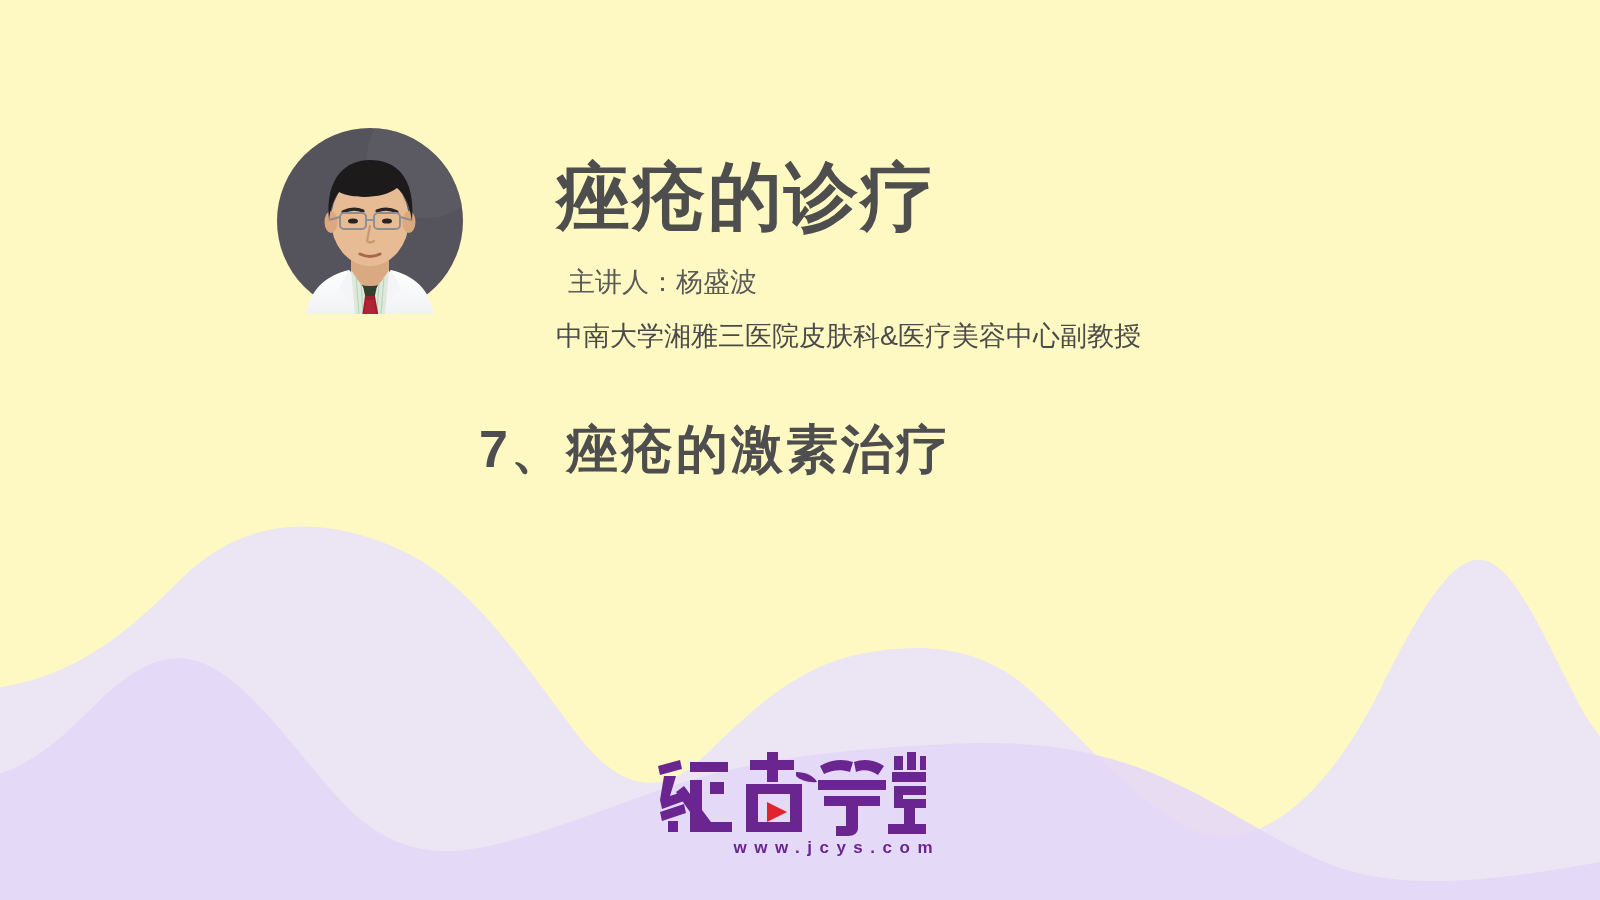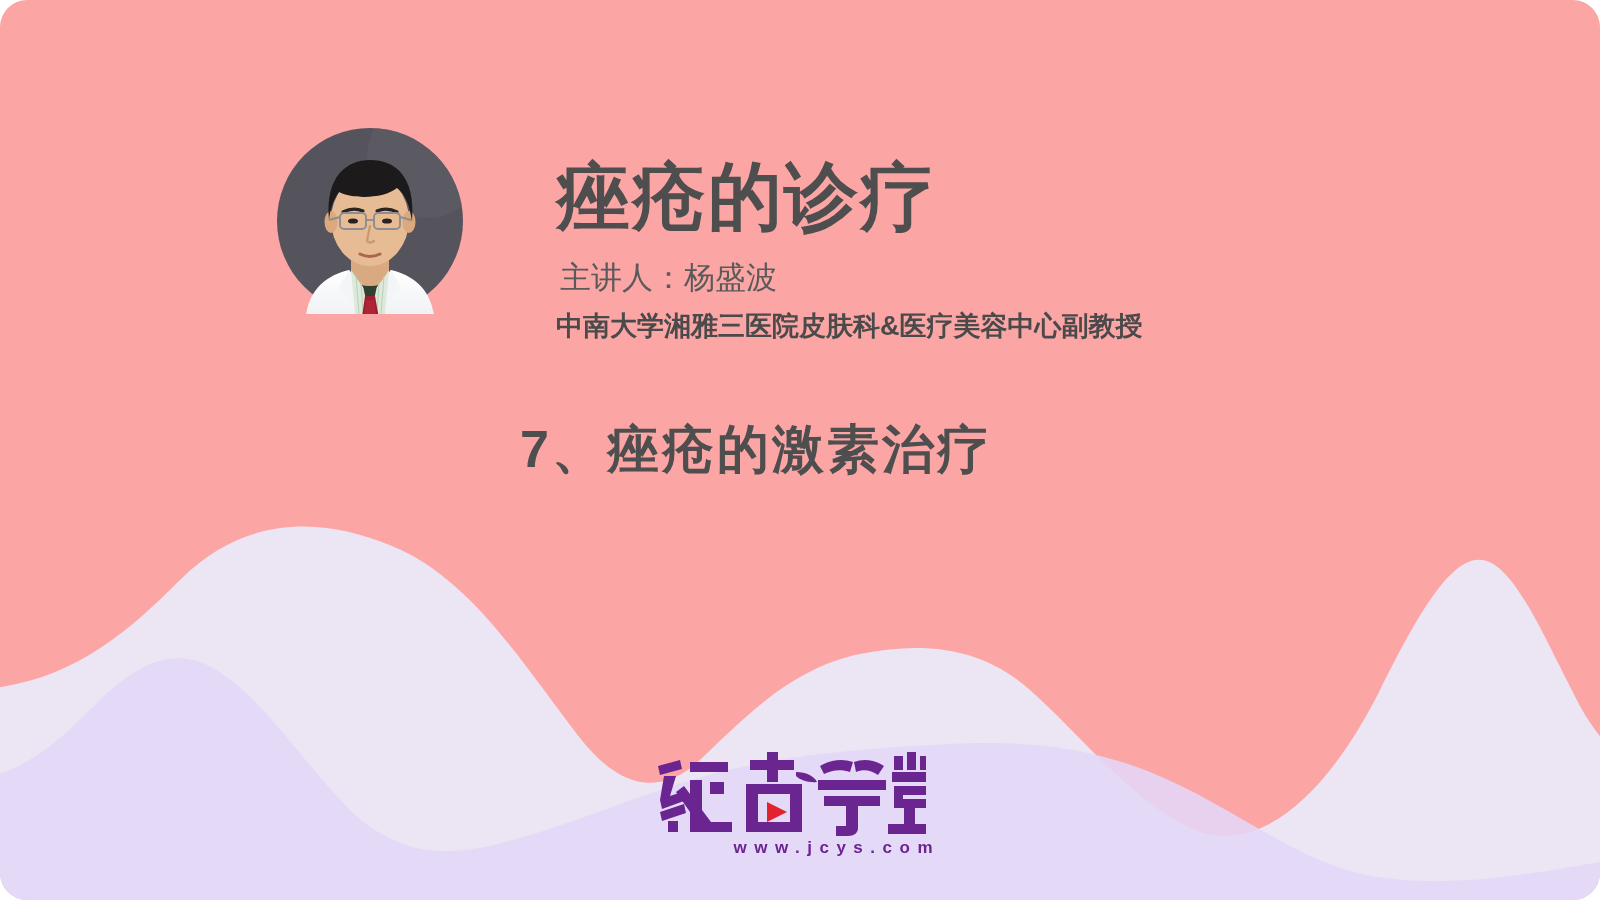--- a/index.html
+++ b/index.html
@@ -17,8 +17,7 @@
     width: 1600px;
     height: 900px;
     overflow: hidden;
-    background: #fca5a5;
-    border-radius: 27px;
+    background: #fef9c3;
   }
 
   

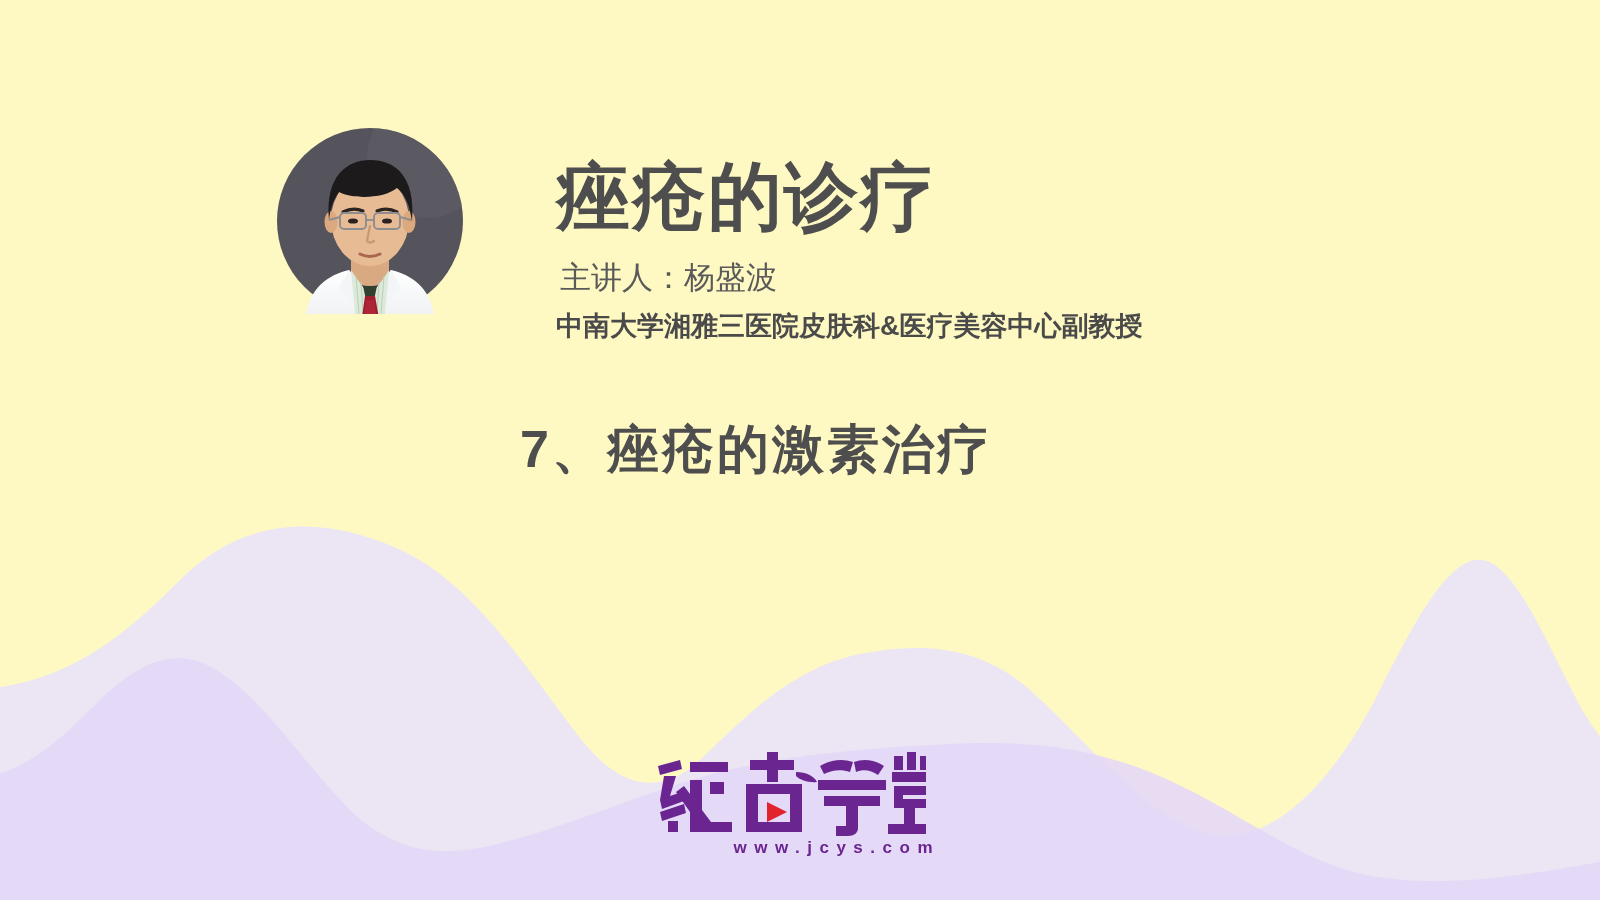--- a/index.html
+++ b/index.html
@@ -76,9 +76,9 @@
   }
 
   .speaker-line {
-    margin: 4px;
+    margin: 12px;
     padding-top: 16px;
-    font-size: 31px;
+    font-size: 27px;
     line-height: 1.55;
     color: #5a5a5a;
     font-weight: 500;

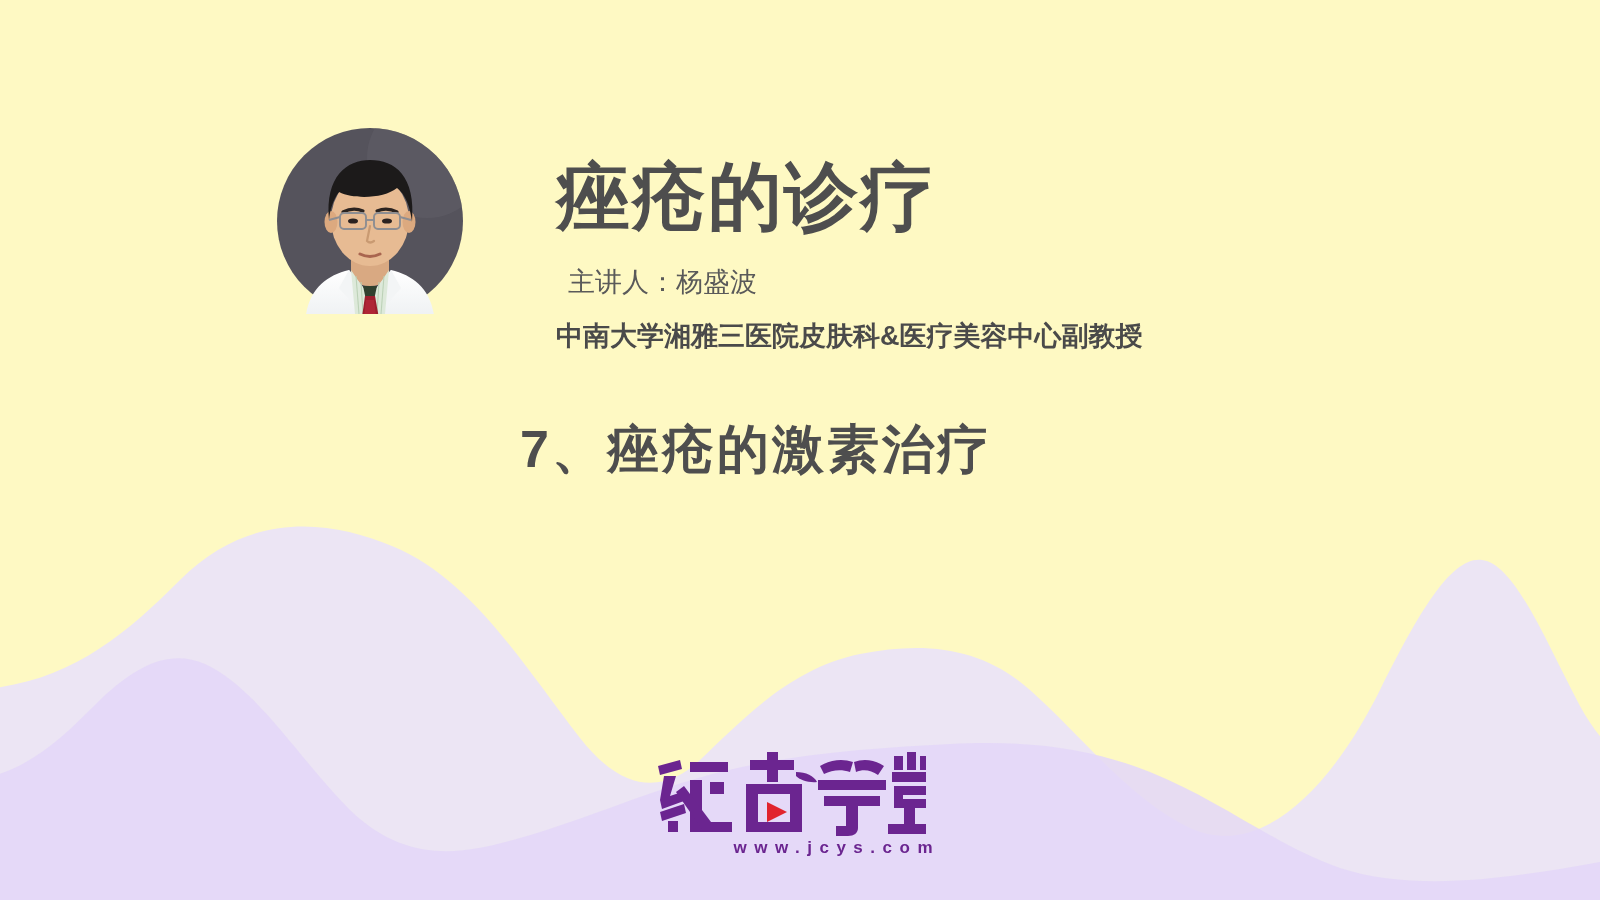--- a/index.html
+++ b/index.html
@@ -90,7 +90,7 @@
     font-size: 27px;
     line-height: 1.55;
     color: #4a4a4a;
-    font-weight: 700;
+    font-weight: 400;
     white-space: nowrap;
   }
 

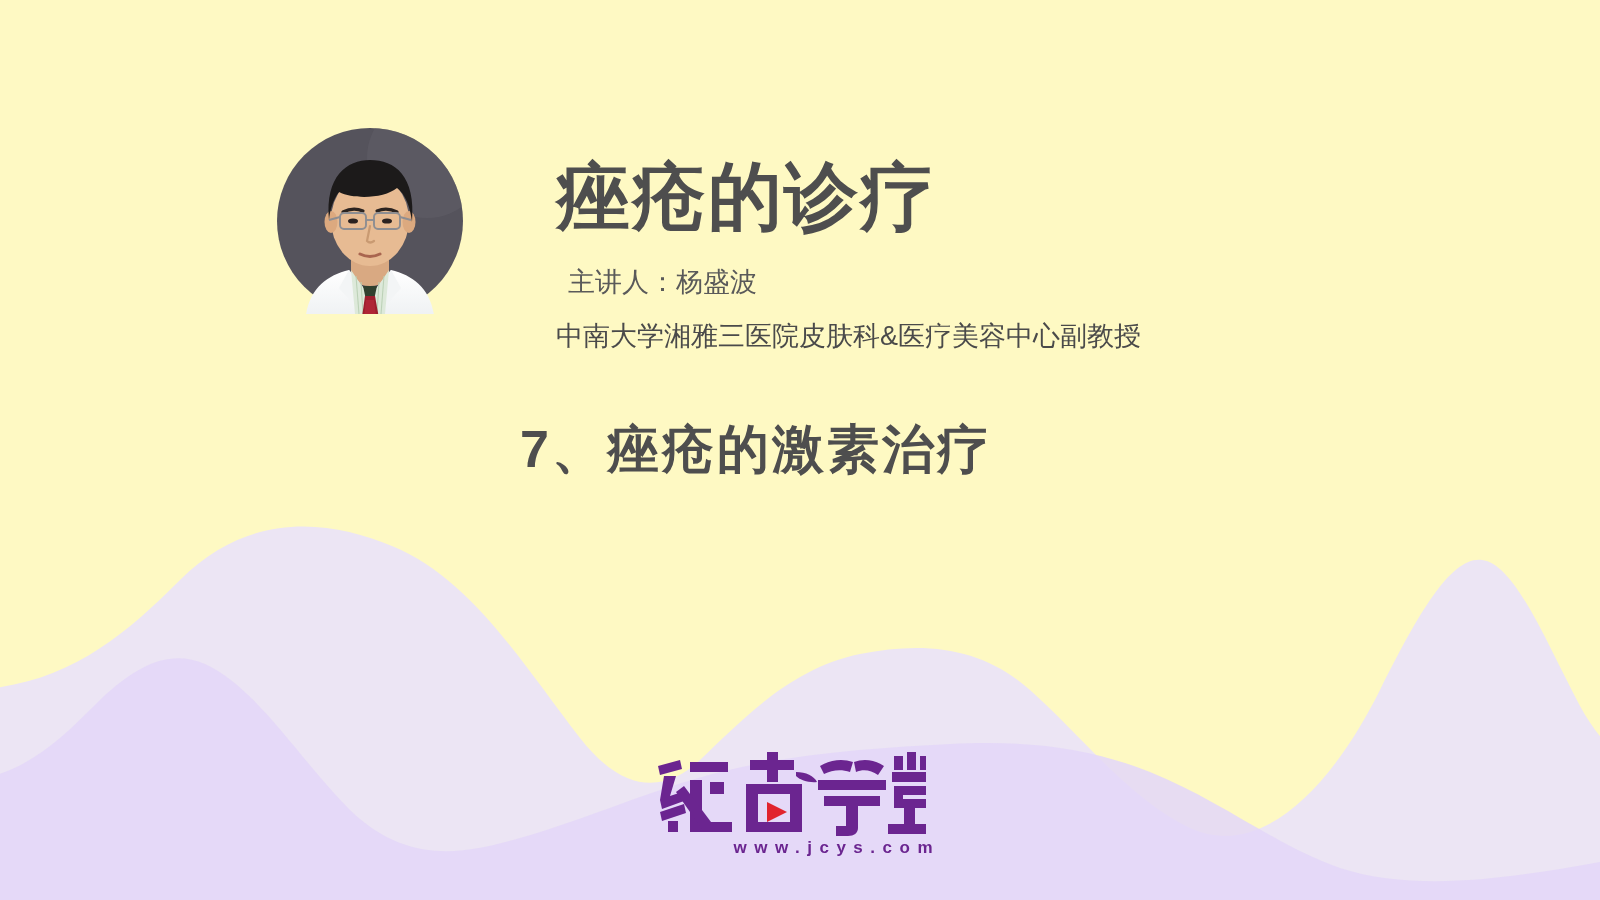--- a/index.html
+++ b/index.html
@@ -108,7 +108,6 @@
     font-weight: bold;
     color: #4e4e4e;
     letter-spacing: 3px;
-    padding-left: 41px;
   }
 
   

